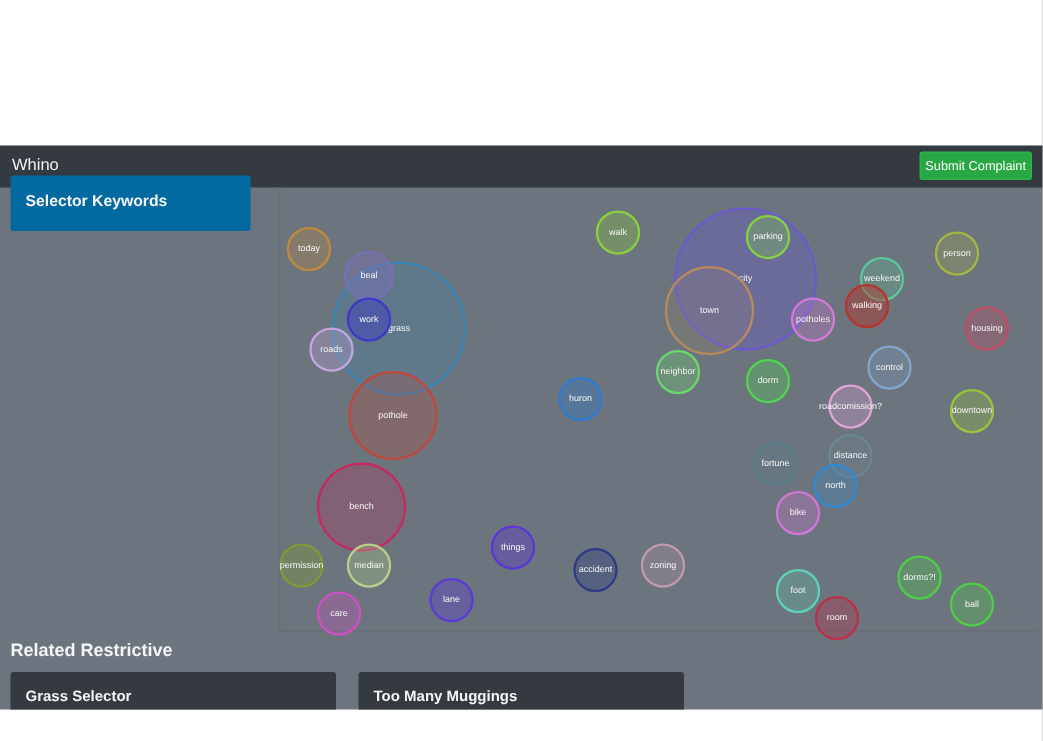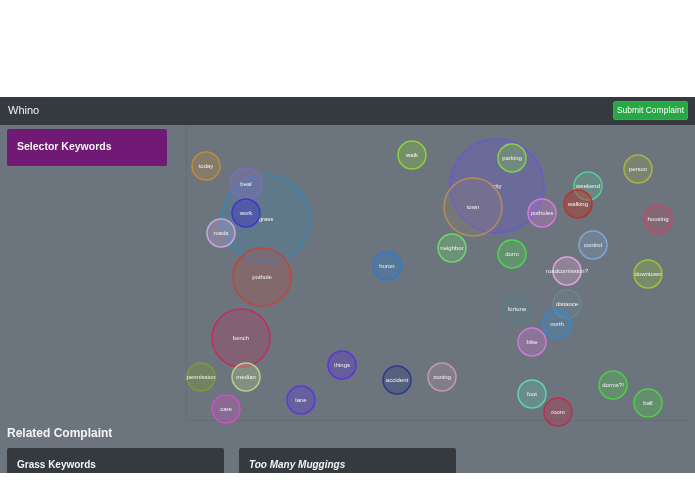--- a/index.html
+++ b/index.html
@@ -8,7 +8,7 @@
     .navbar { position: absolute; left: 0; top: 0; width: 695px; height: 28px; background: #343a40; }
     .brand { position: absolute; left: 8px; top: 7px; color: #f1f1f1; font-size: 11px; }
     .submit-btn { position: absolute; right: 7px; top: 4px; height: 19px; padding: 0 3px; background: #28a745; color: #fff; font-size: 8.5px; border: 1px solid #2fb14c; border-radius: 2px; line-height: 17px; cursor: pointer; }
-    .selector-card { position: absolute; left: 7px; top: 32px; width: 160px; height: 37px; background: #701a75; border-radius: 2px; }
+    .selector-card { position: absolute; left: 7px; top: 20px; width: 160px; height: 37px; background: #0369a1; border-radius: 2px; }
     .selector-title { position: absolute; left: 10px; top: 11px; color: #f4f4f4; font-size: 10.5px; font-weight: bold; }
     .chart-area { position: absolute; left: 186px; top: 28px; width: 505px; height: 296px; border-left: 1px solid #656d75; border-bottom: 1px solid #656d75; }
     svg.bubbles { position: absolute; left: 0; top: 0; }

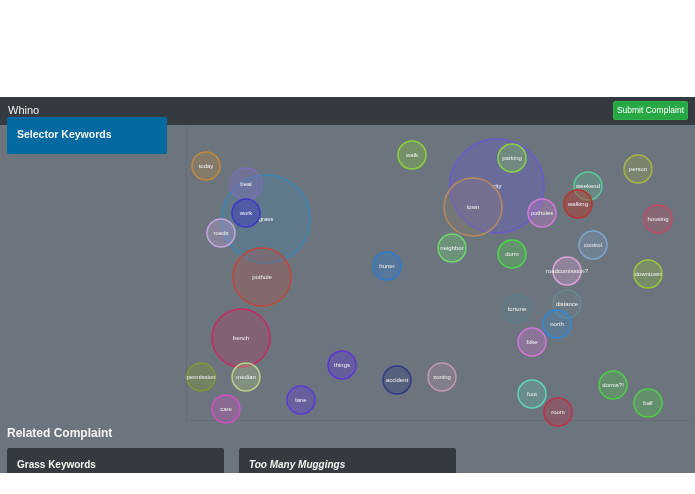--- a/index.html
+++ b/index.html
@@ -183,7 +183,7 @@
       </g>
     </svg>
 
-  <div class="related-title">Related Complaint</div>
+  <div class="related-title">Related Restrictive</div>
 
   <div class="card" style="left:7px;">
     <span class="card-title">Grass Keywords</span>

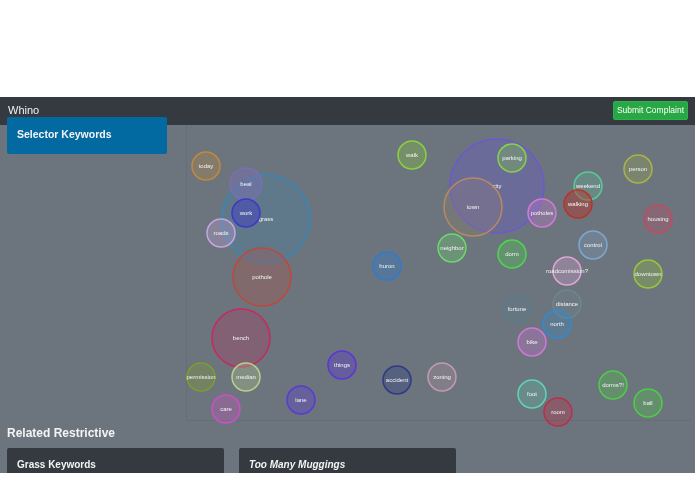--- a/index.html
+++ b/index.html
@@ -186,7 +186,7 @@
   <div class="related-title">Related Restrictive</div>
 
   <div class="card" style="left:7px;">
-    <span class="card-title">Grass Keywords</span>
+    <span class="card-title">Grass Selector</span>
   </div>
   <div class="card" style="left:239px;font-style:italic;">
     <span class="card-title">Too Many Muggings</span>

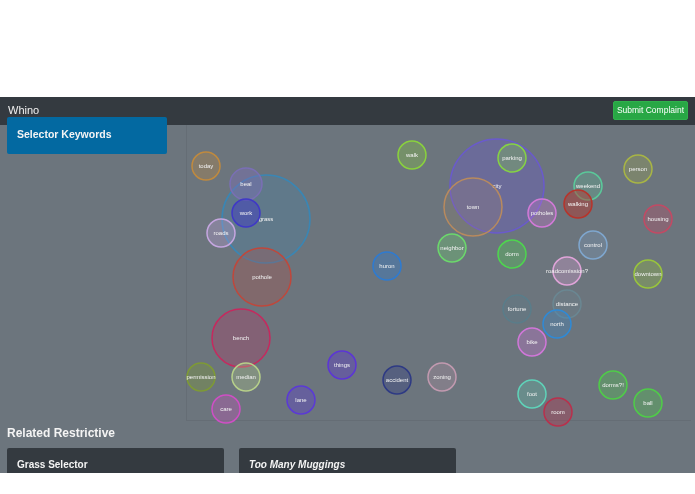--- a/index.html
+++ b/index.html
@@ -188,7 +188,7 @@
   <div class="card" style="left:7px;">
     <span class="card-title">Grass Selector</span>
   </div>
-  <div class="card" style="left:239px;font-style:italic;">
+  <div class="card" style="left:239px;">
     <span class="card-title">Too Many Muggings</span>
   </div>
 </div>

